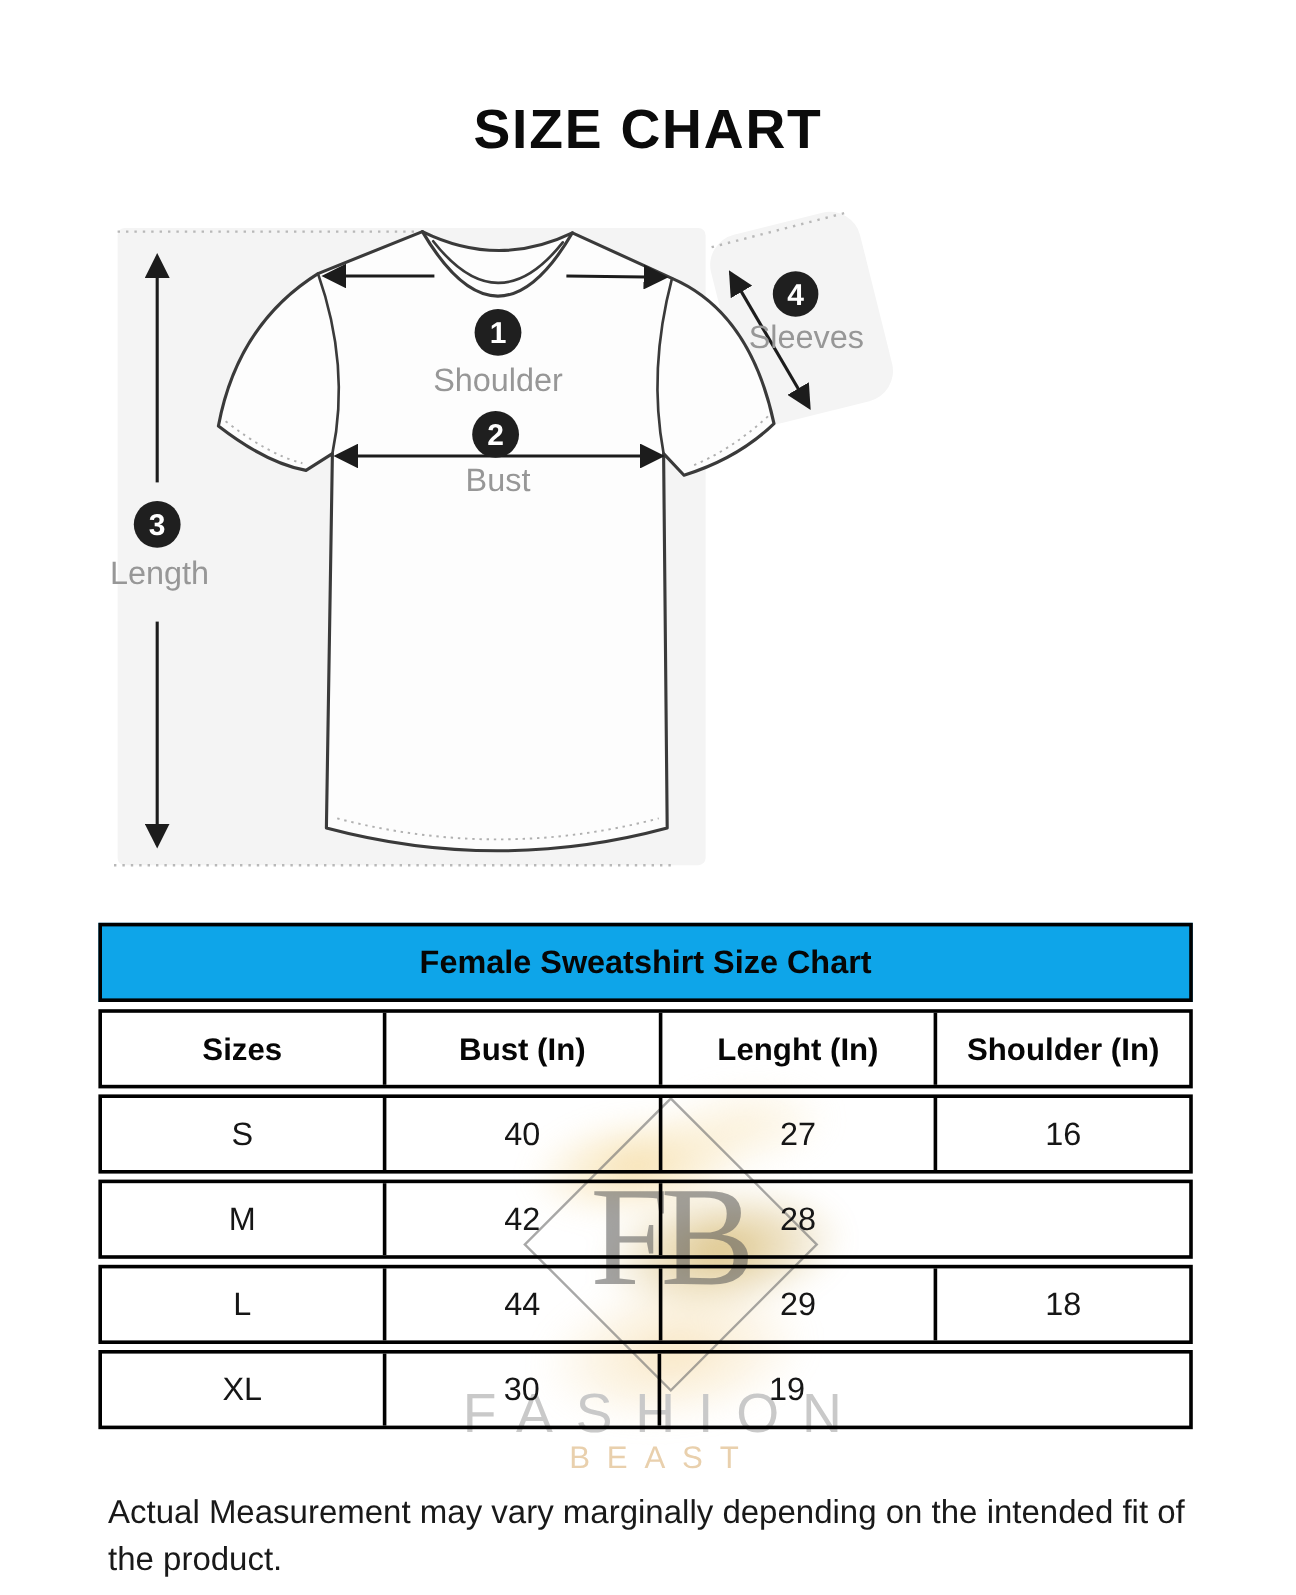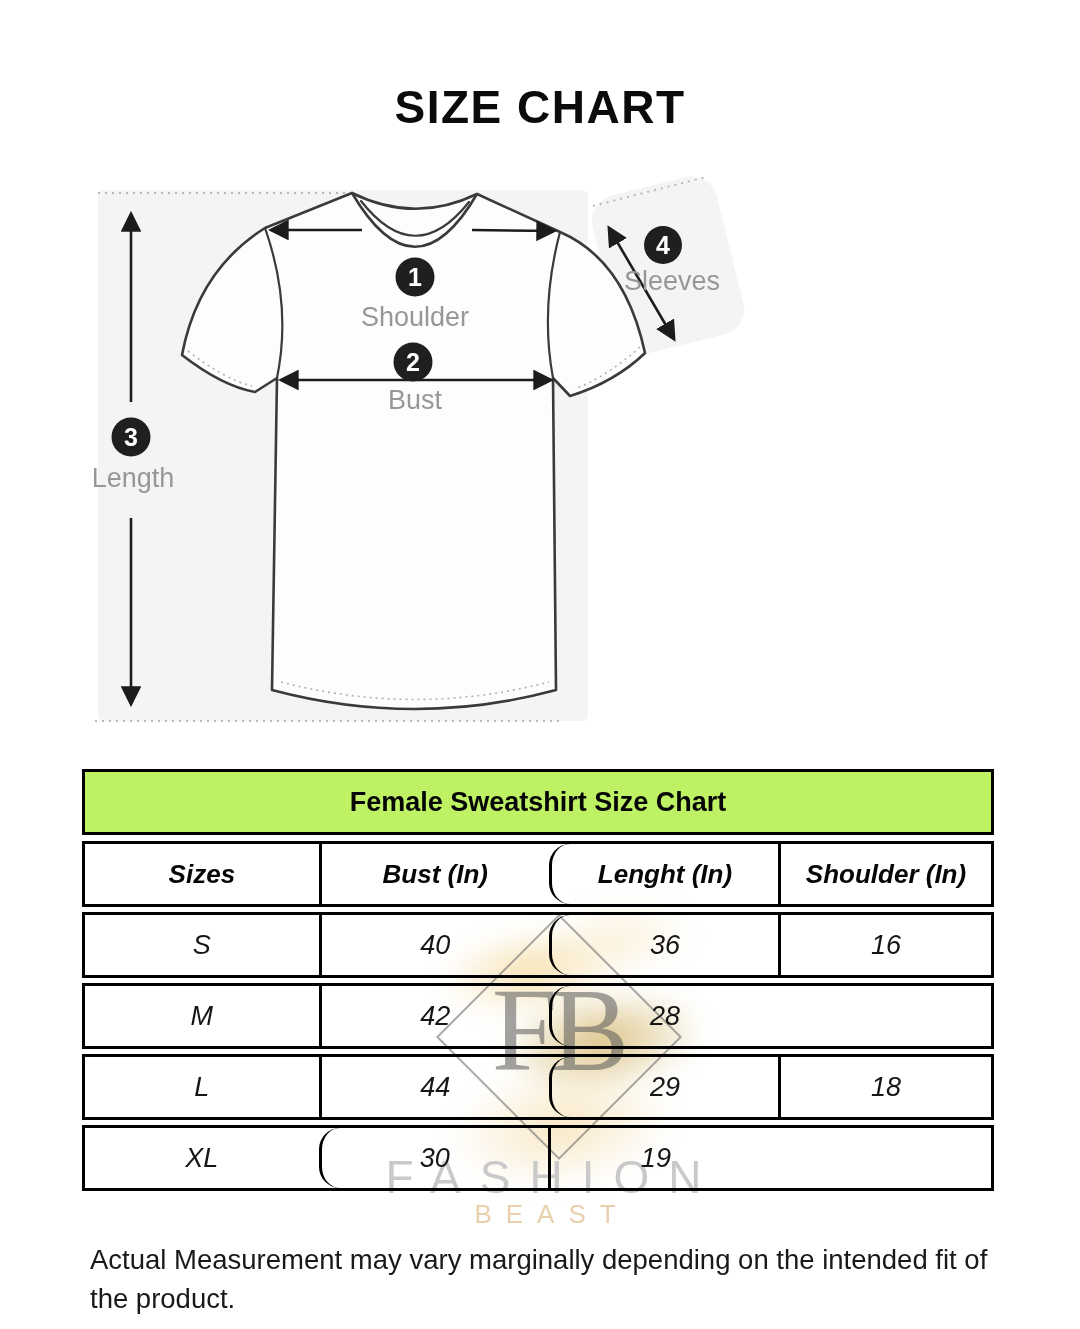--- a/index.html
+++ b/index.html
@@ -47,7 +47,7 @@
   
   .size-table{position:absolute;left:82px;top:769px;width:912px;z-index:2;}
   .tbl-band{
-    box-sizing:border-box;height:66px;border:3px solid #000;background:#bef264;
+    box-sizing:border-box;height:66px;border:3px solid #000;background:#0ea5e9;
     display:flex;align-items:center;justify-content:center;
     font-size:27px;font-weight:bold;color:#060606;margin-bottom:6px;
   }

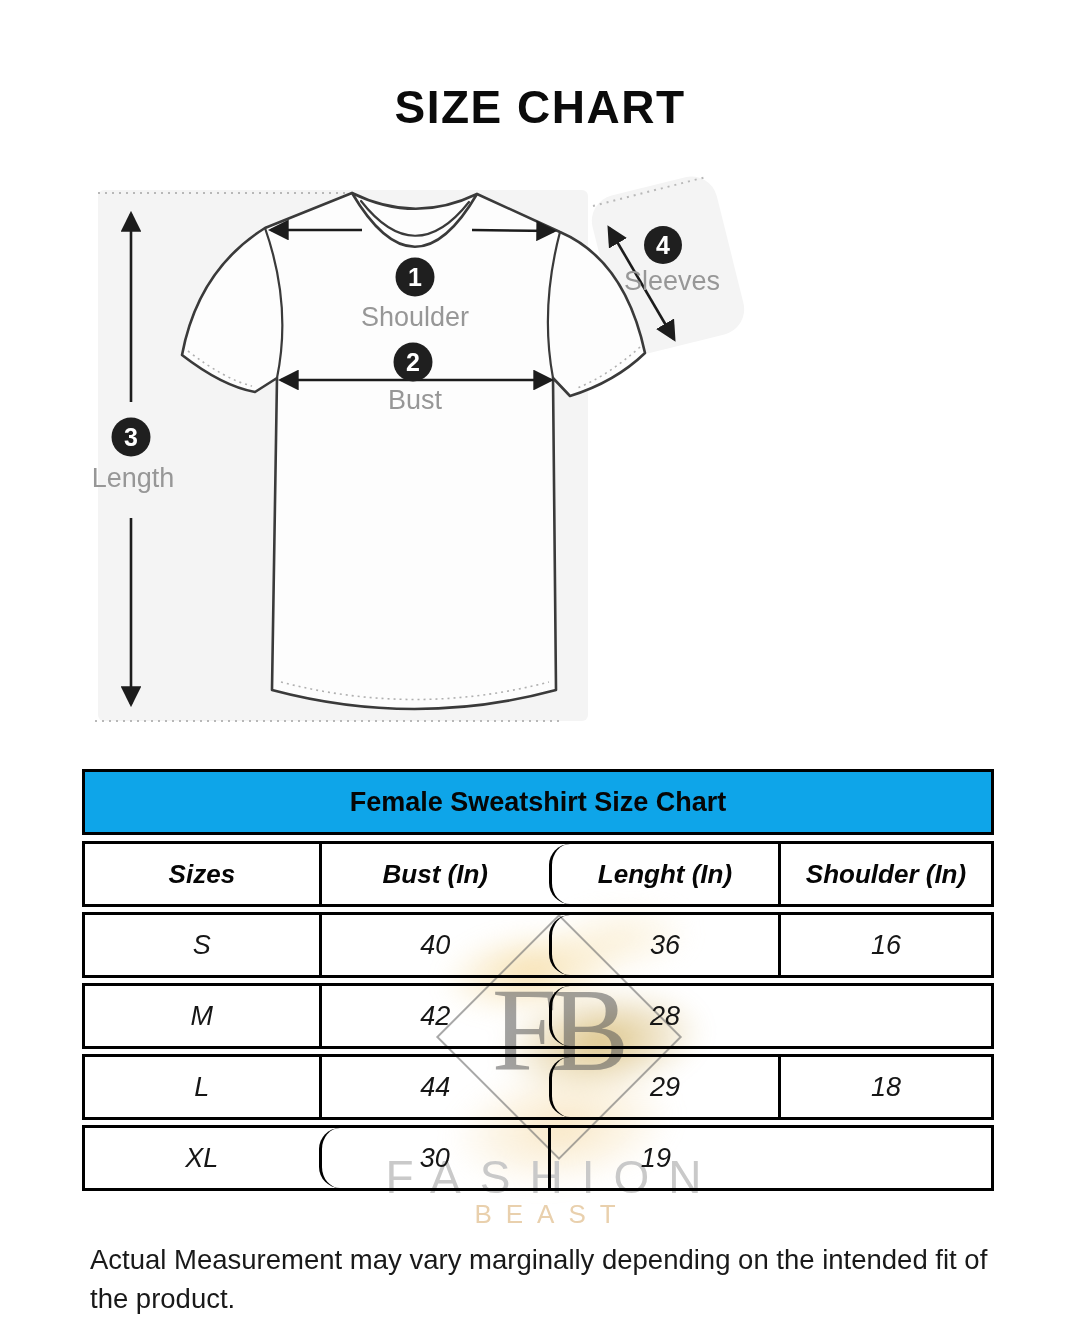--- a/index.html
+++ b/index.html
@@ -53,7 +53,7 @@
   }
   .tbl-row{
     box-sizing:border-box;height:66px;border:3px solid #000;display:flex;
-    margin-bottom:5px;background:transparent;font-style:italic;
+    margin-bottom:5px;background:transparent;
   }
   .tbl-cell{
     box-sizing:border-box;display:flex;align-items:center;justify-content:center;

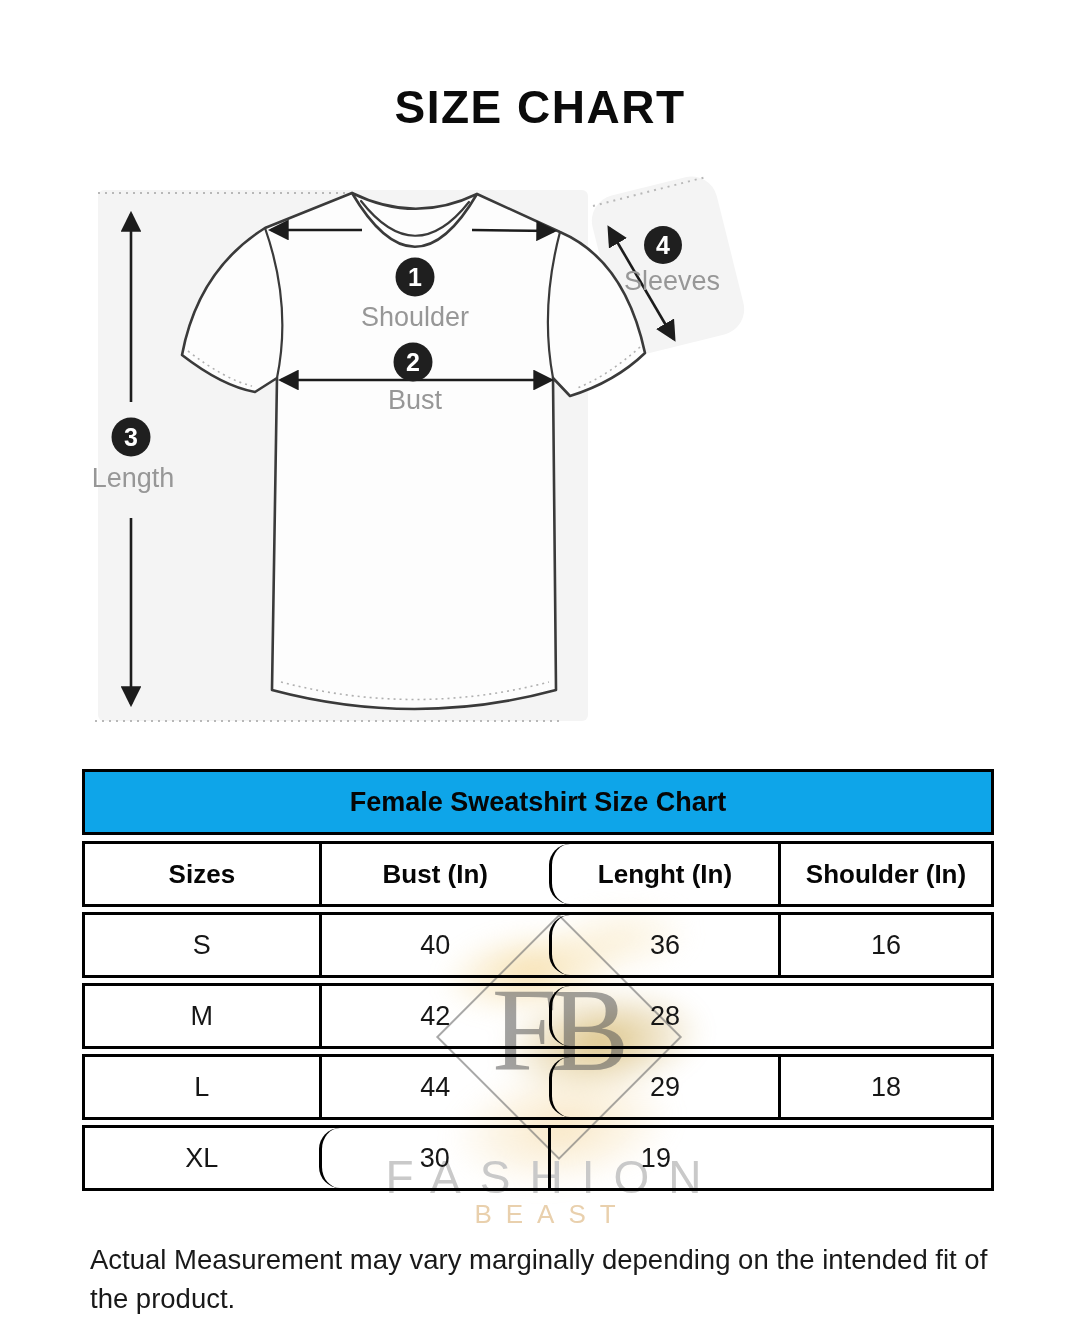--- a/index.html
+++ b/index.html
@@ -61,7 +61,7 @@
   }
   .tbl-cell.c0{width:25.8%;}
   .tbl-cell.c1{width:25.4%;border-left:3px solid #000;}
-  .tbl-cell.c2{width:25.3%;border-left:3px solid #000;border-radius:21px;}
+  .tbl-cell.c2{width:25.3%;border-left:3px solid #000;}
   .tbl-cell.c3{width:23.5%;border-left:3px solid #000;}
   .tbl-row.head .tbl-cell{font-weight:bold;font-size:26px;color:#060606;}
   

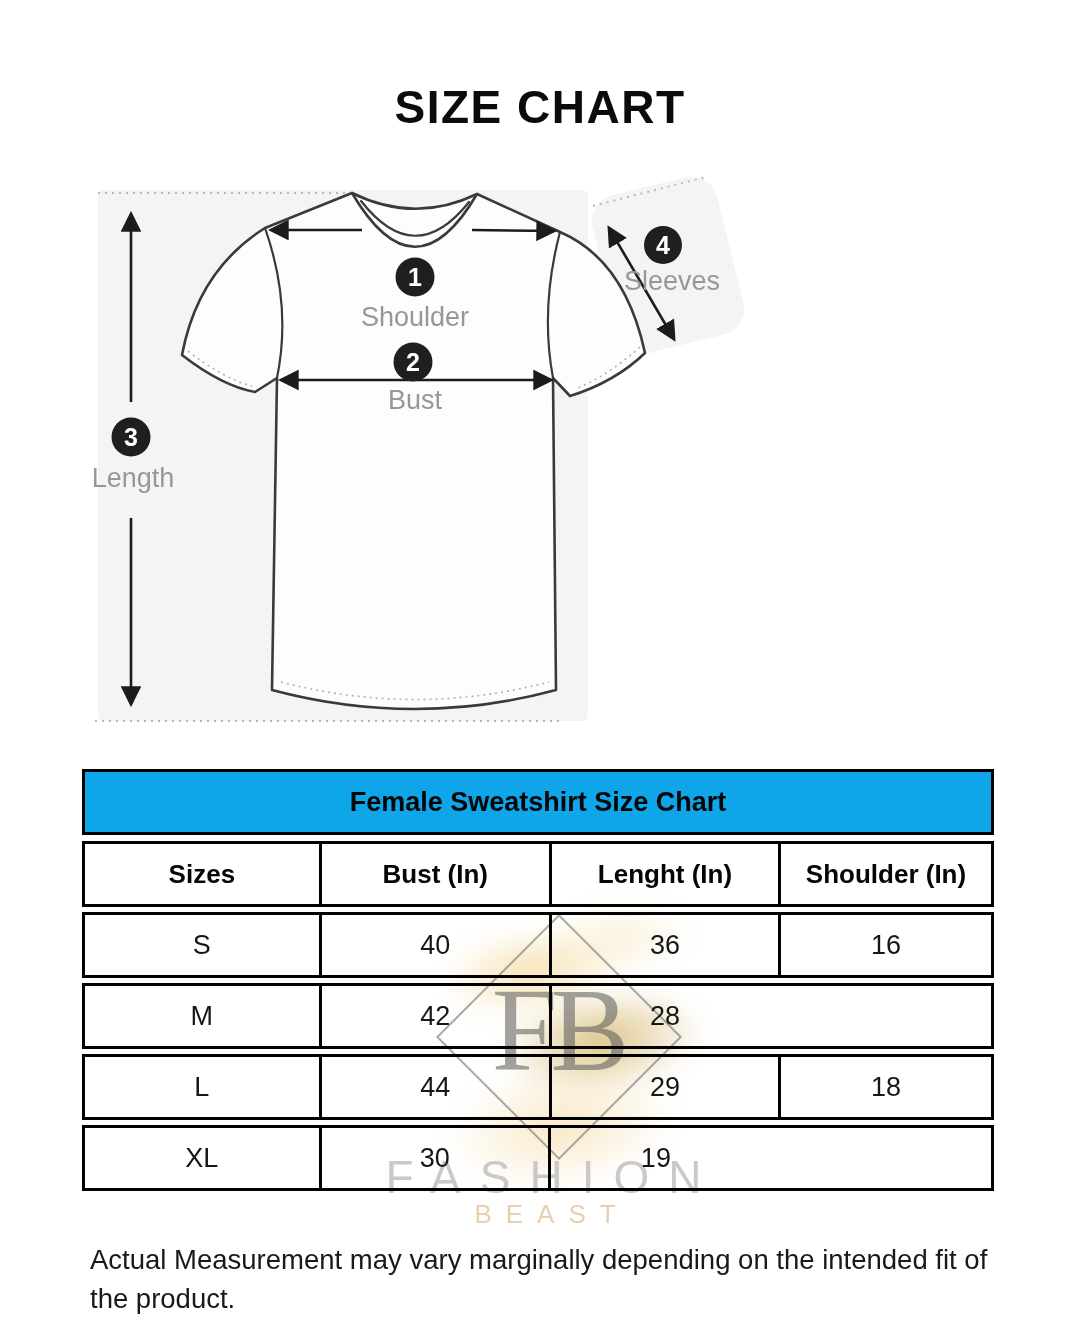--- a/index.html
+++ b/index.html
@@ -161,7 +161,7 @@
   <div class="tbl-row">
     <div class="tbl-cell c0">S</div>
     <div class="tbl-cell c1">40</div>
-    <div class="tbl-cell c2">36</div>
+    <div class="tbl-cell c2">27</div>
     <div class="tbl-cell c3">16</div>
   </div>
 

